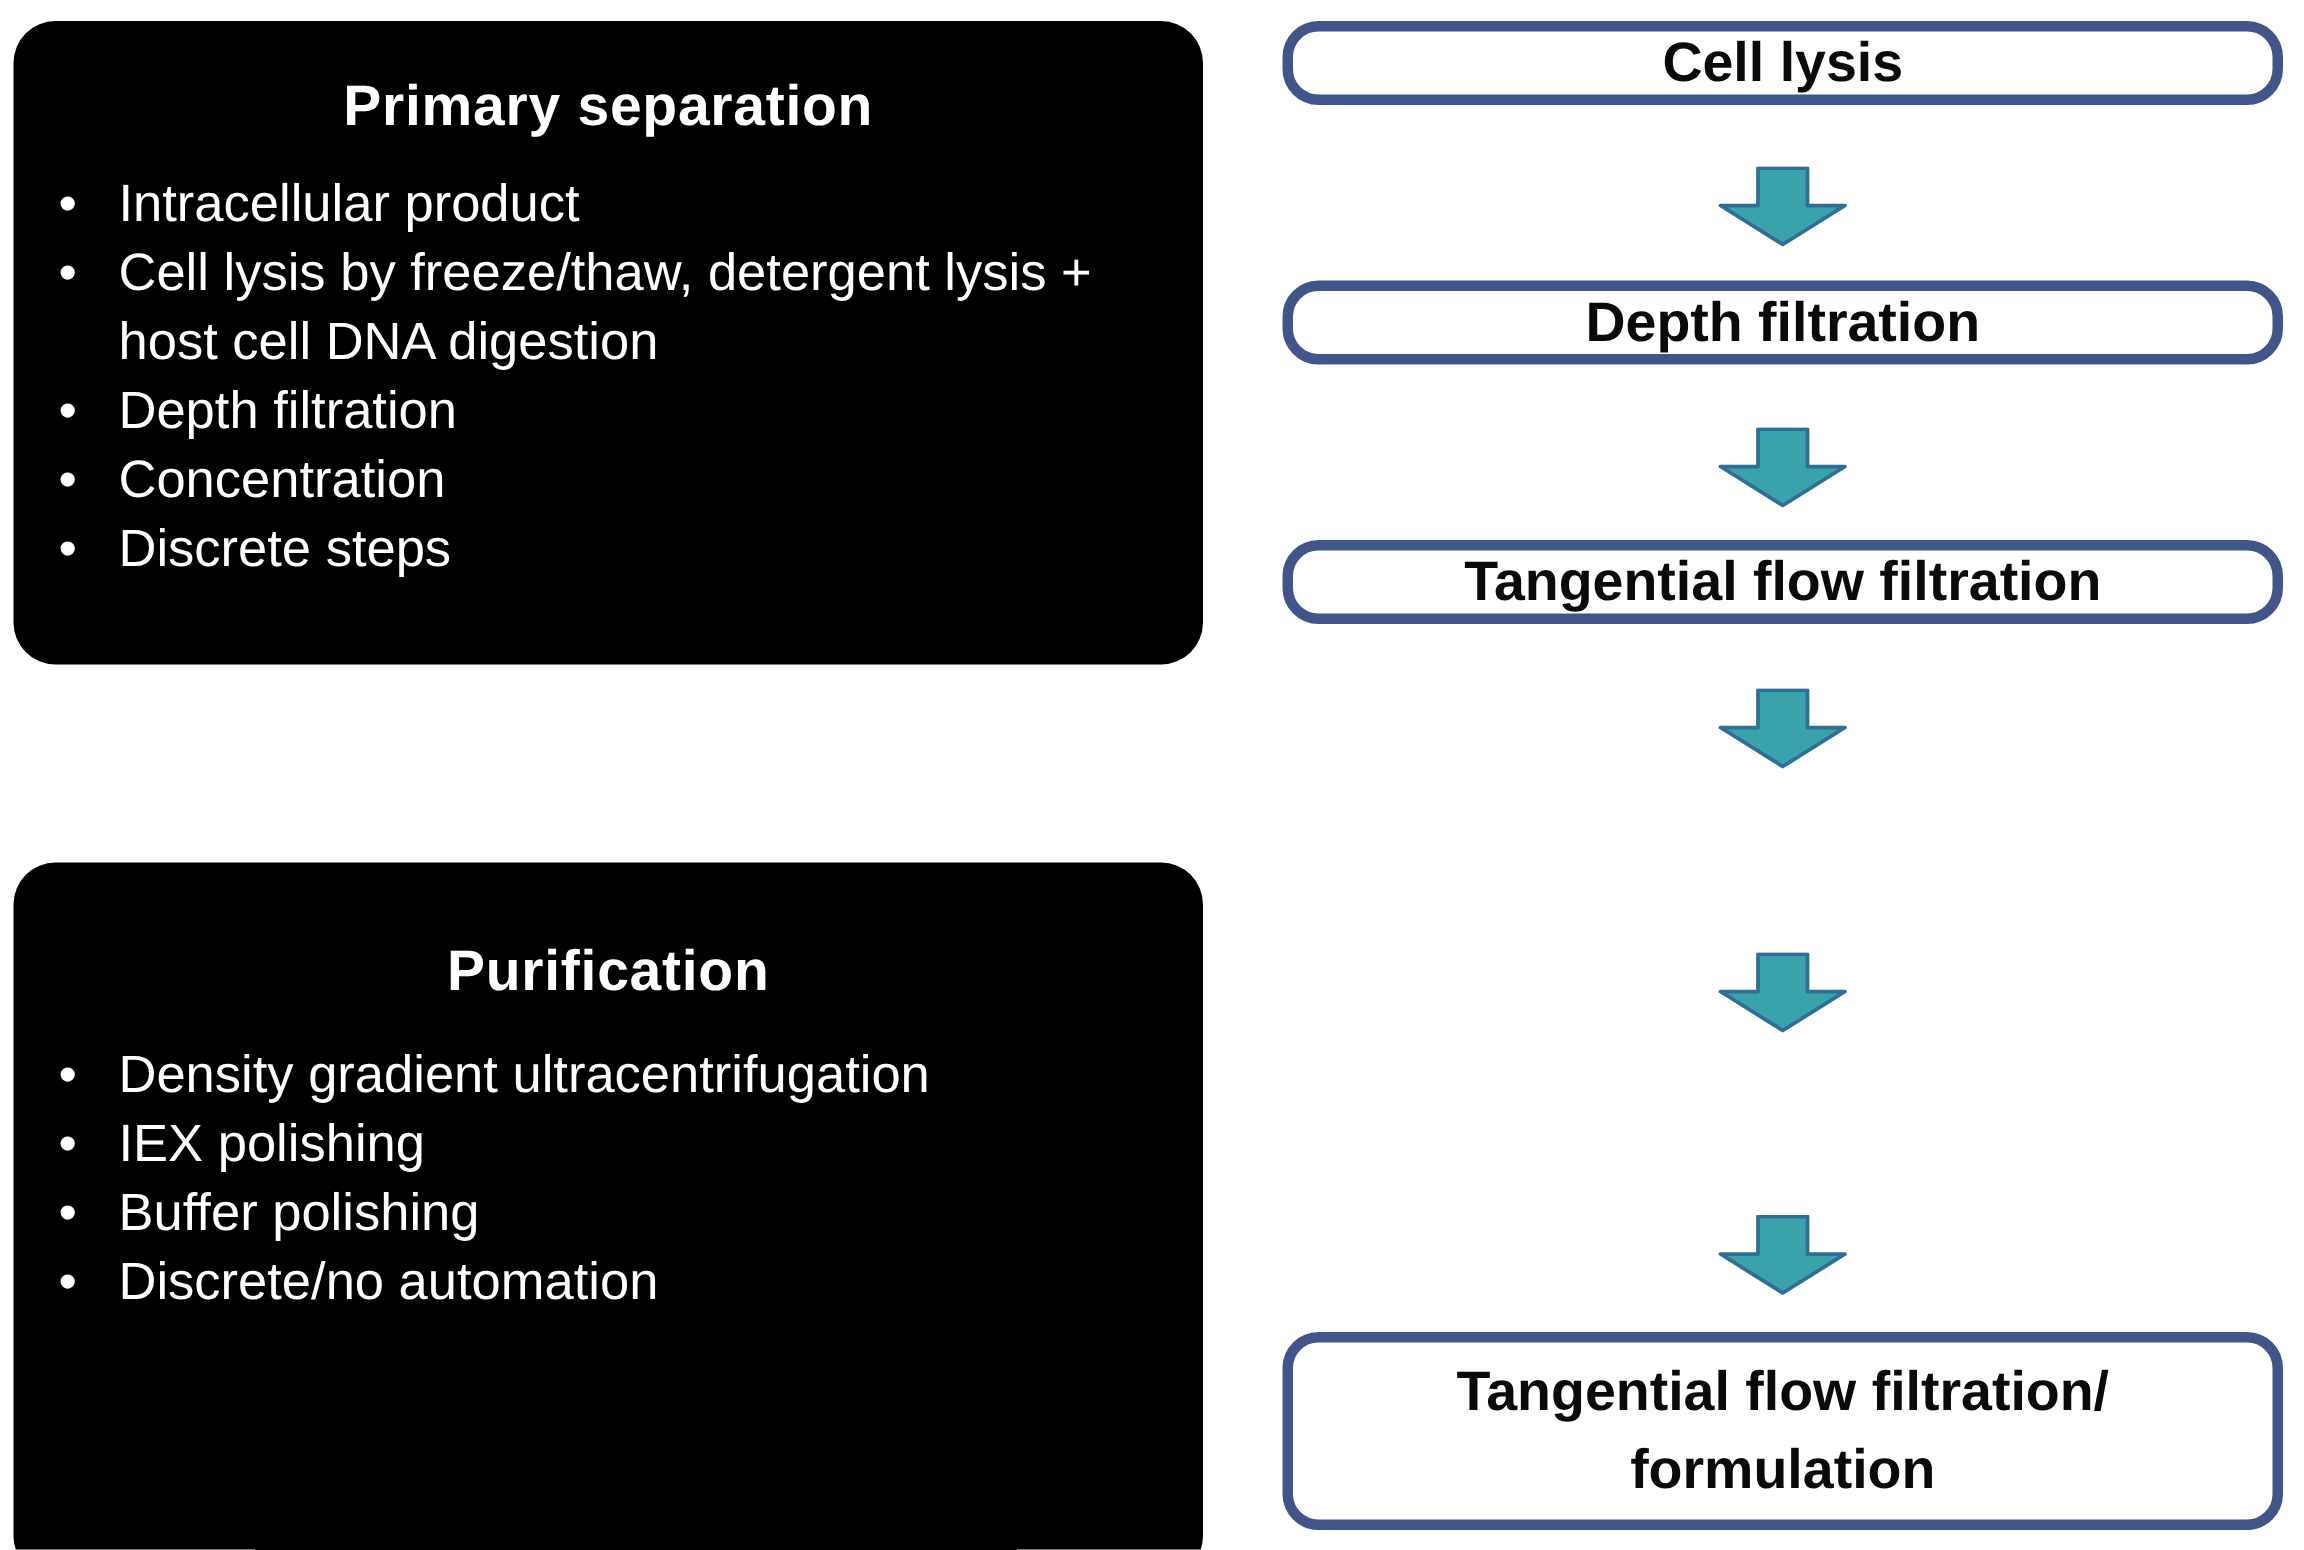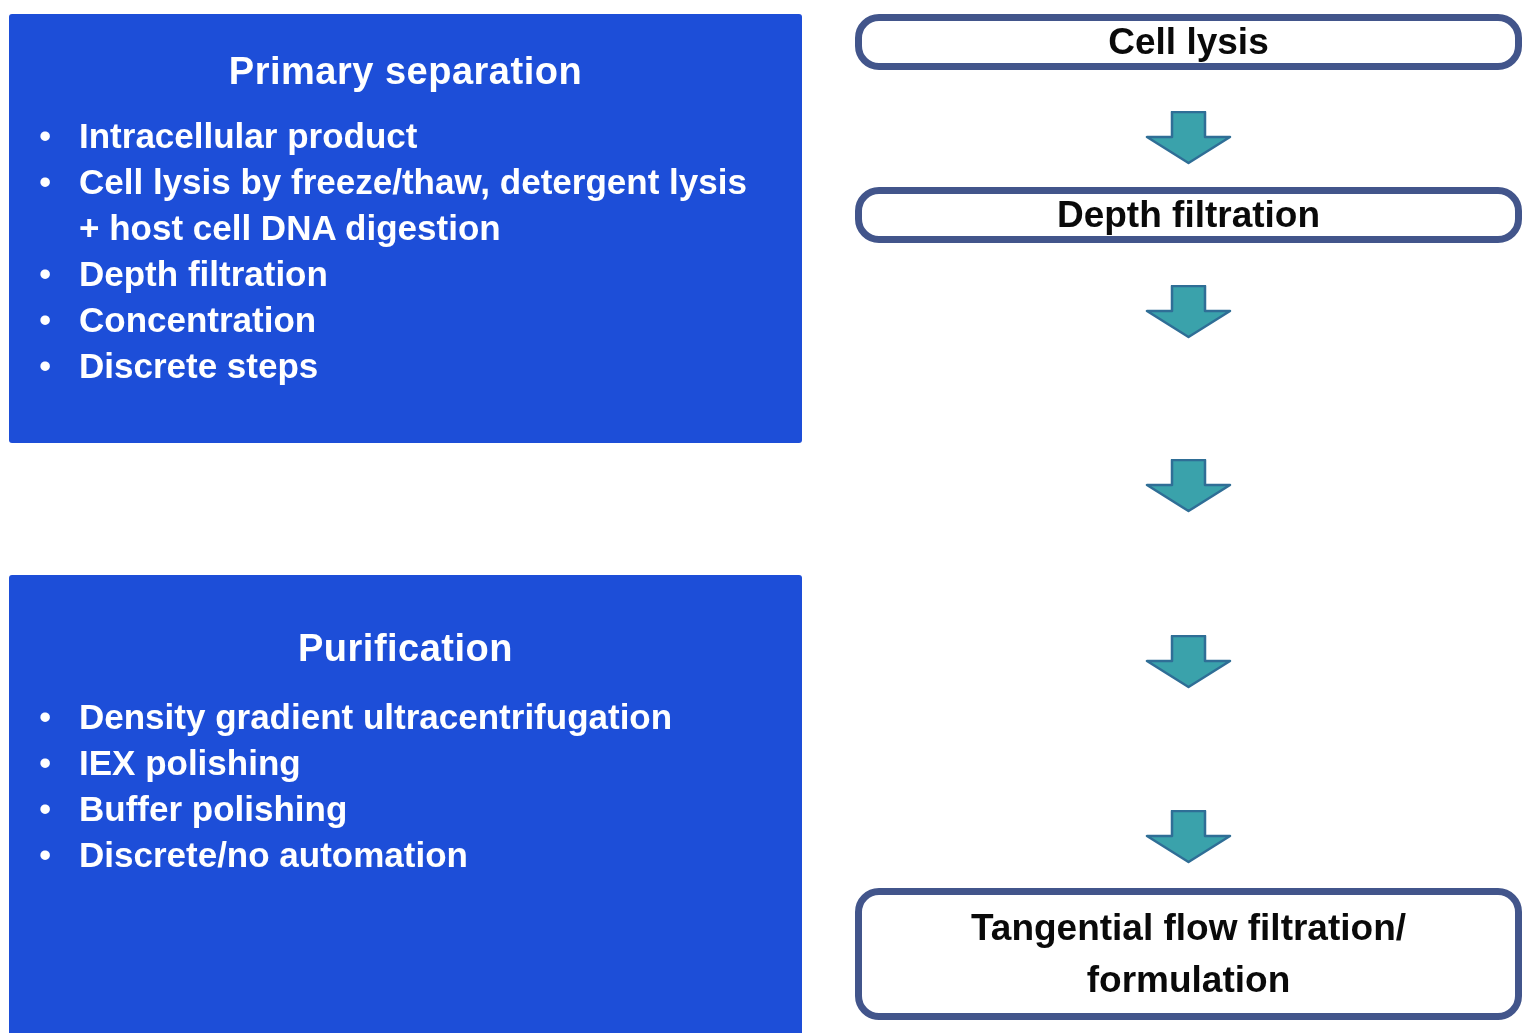--- a/index.html
+++ b/index.html
@@ -15,8 +15,8 @@
   .panel {
     position: absolute;
     left: 9px; width: 793px;
-    background: #1d4ed8;
-    border-radius: 3px;
+    background: #000000;
+    border-radius: 28px;
     color: #ffffff;
   }
   .panel-primary { top: 14px; height: 429px; }

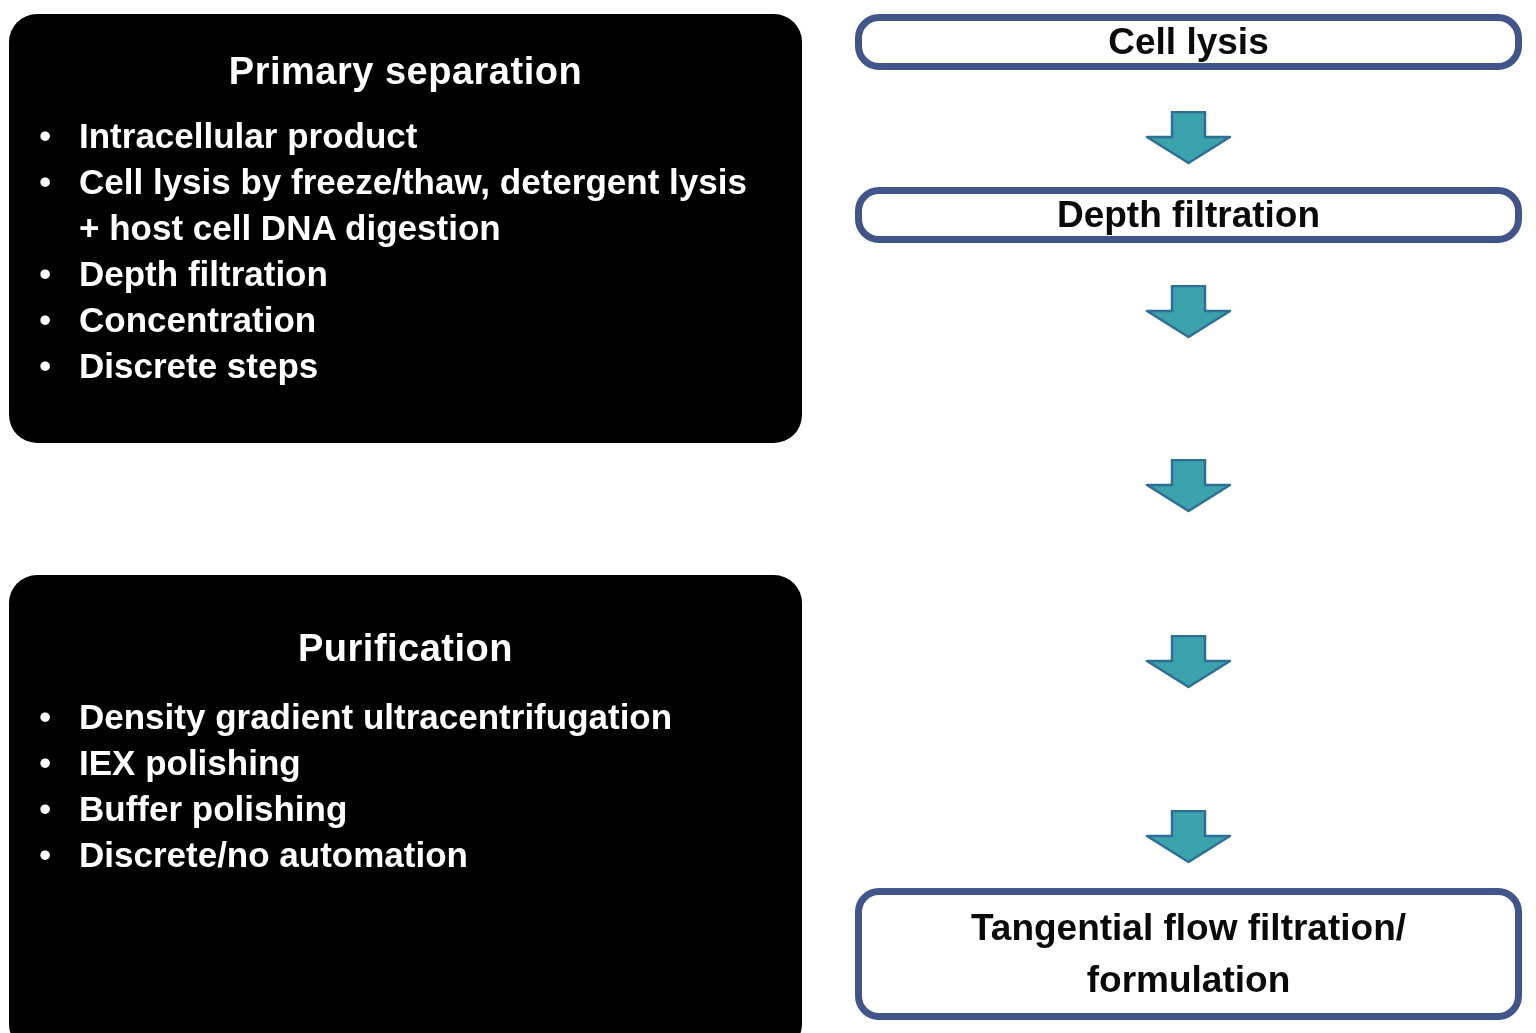--- a/index.html
+++ b/index.html
@@ -40,7 +40,7 @@
   }
   .bullets li { display: flex; }
   .bullets .dot { flex: none; width: 40px; }
-  .bullets .txt { flex: 1; font-weight: bold; }
+  .bullets .txt { flex: 1; }
 
   
   .flow { position: absolute; left: 855px; top: 0; width: 667px; height: 1033px; }

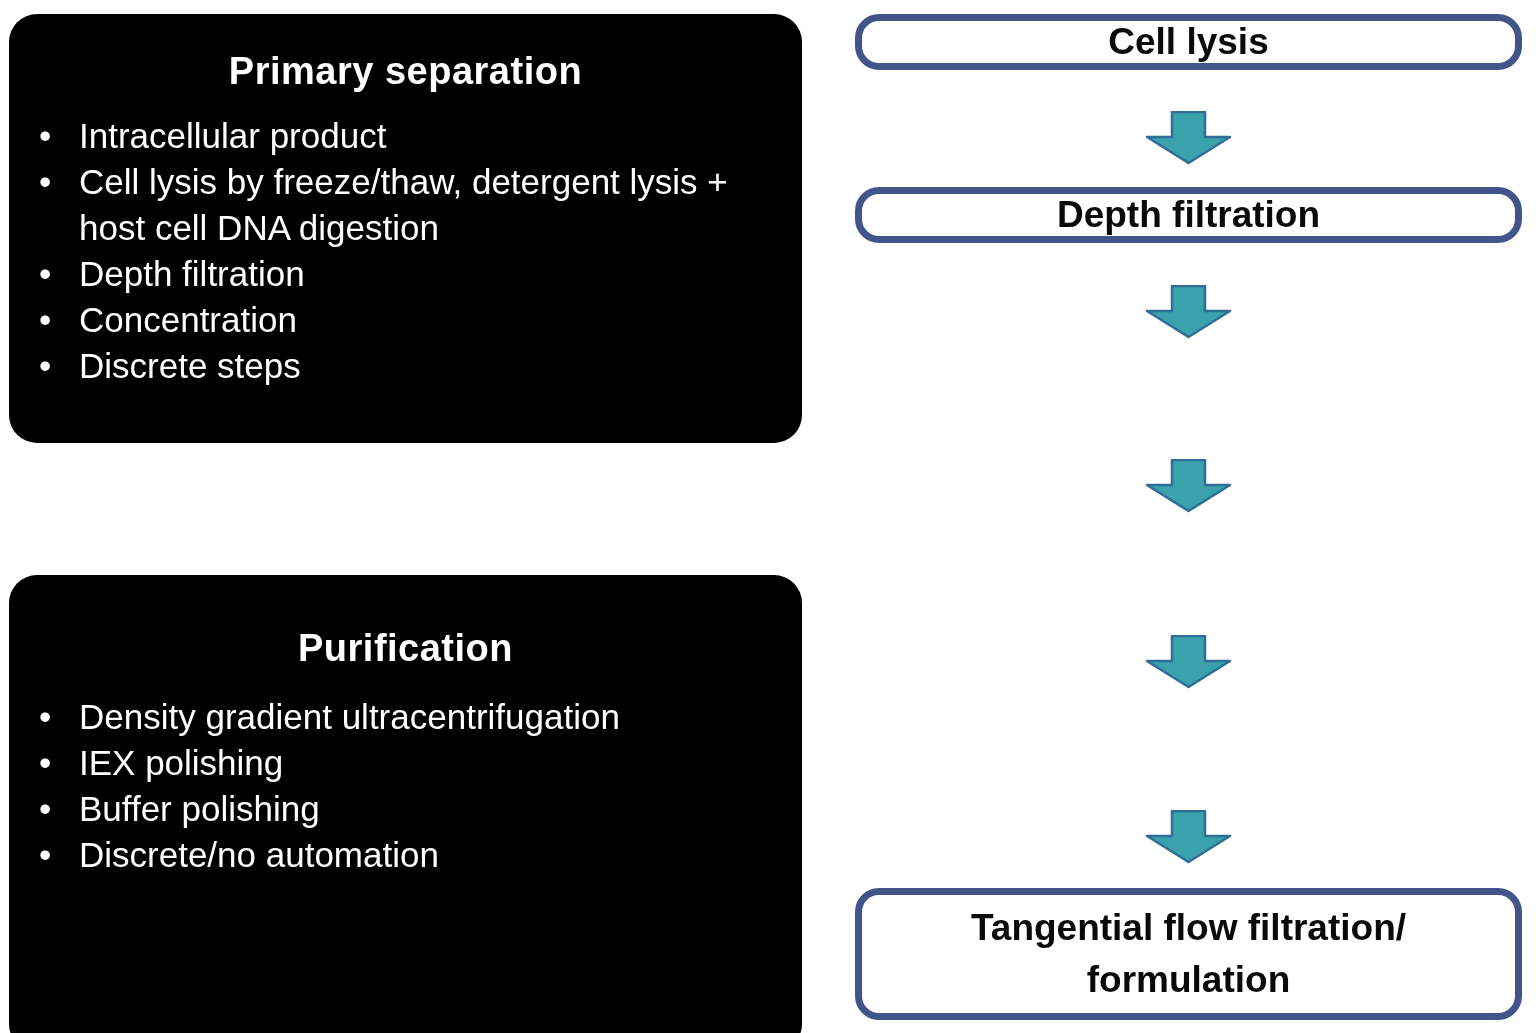--- a/index.html
+++ b/index.html
@@ -135,6 +135,7 @@
       <path d="M28 1 H61 V26 H86 L44.5 52 L3 26 H28 Z" fill="#3AA2AB" stroke="#2F6E96" stroke-width="2.5" stroke-linejoin="round"></path>
     </svg>
 
+    <div class="flow-box" style="top:360px">Tangential flow filtration</div>
 
     <svg class="arrow" style="top:459px" viewBox="0 0 89 54" aria-hidden="true">
       <path d="M28 1 H61 V26 H86 L44.5 52 L3 26 H28 Z" fill="#3AA2AB" stroke="#2F6E96" stroke-width="2.5" stroke-linejoin="round"></path>

